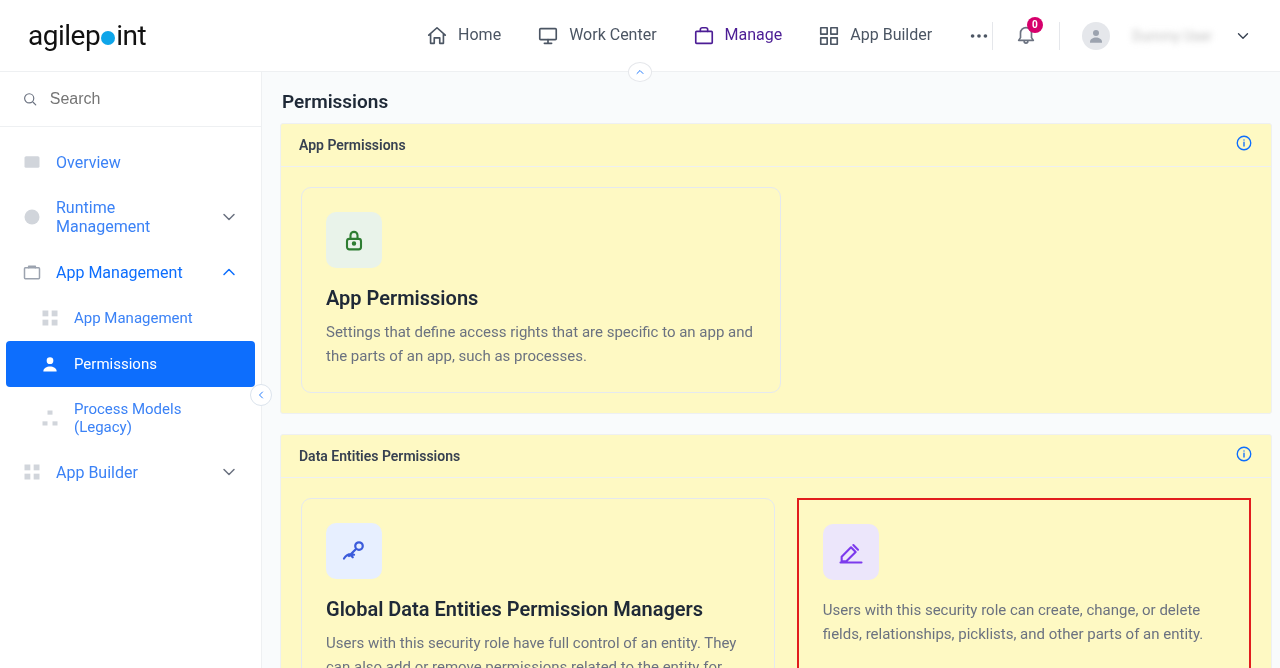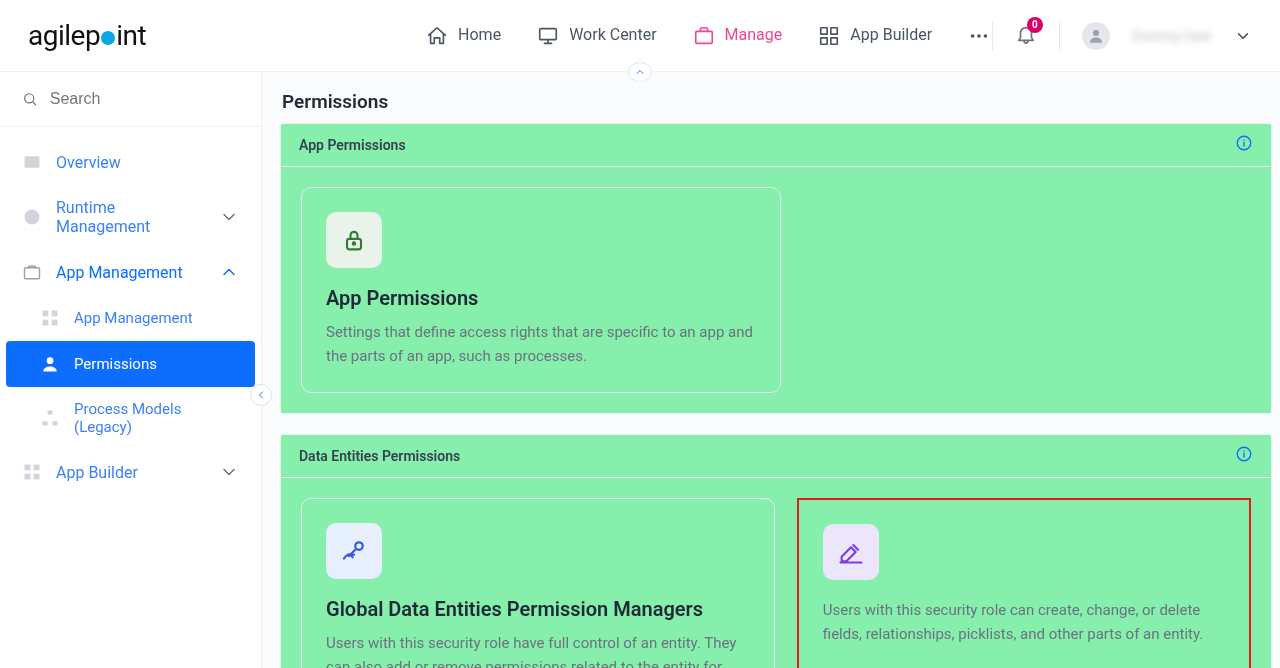--- a/index.html
+++ b/index.html
@@ -11,7 +11,7 @@
 .logo-dot { width: 14px; height: 14px; background: #0ea5e9; border-radius: 50%; display: inline-block; margin: 0 1px; position: relative; top: 2px; }
 .nav { display: flex; gap: 36px; margin-left: 280px; }
 .nav-item { display: flex; align-items: flex-start; gap: 10px; font-size: 16px; color: #4b5563; cursor: pointer; }
-.nav-item.active { color: #ec4899; }
+.nav-item.active { color: #4c1d95; }
 .nav-item svg { width: 22px; height: 22px; }
 .header-right { margin-left: auto; display: flex; align-items: center; gap: 22px; }
 .bell-wrap { position: relative; }

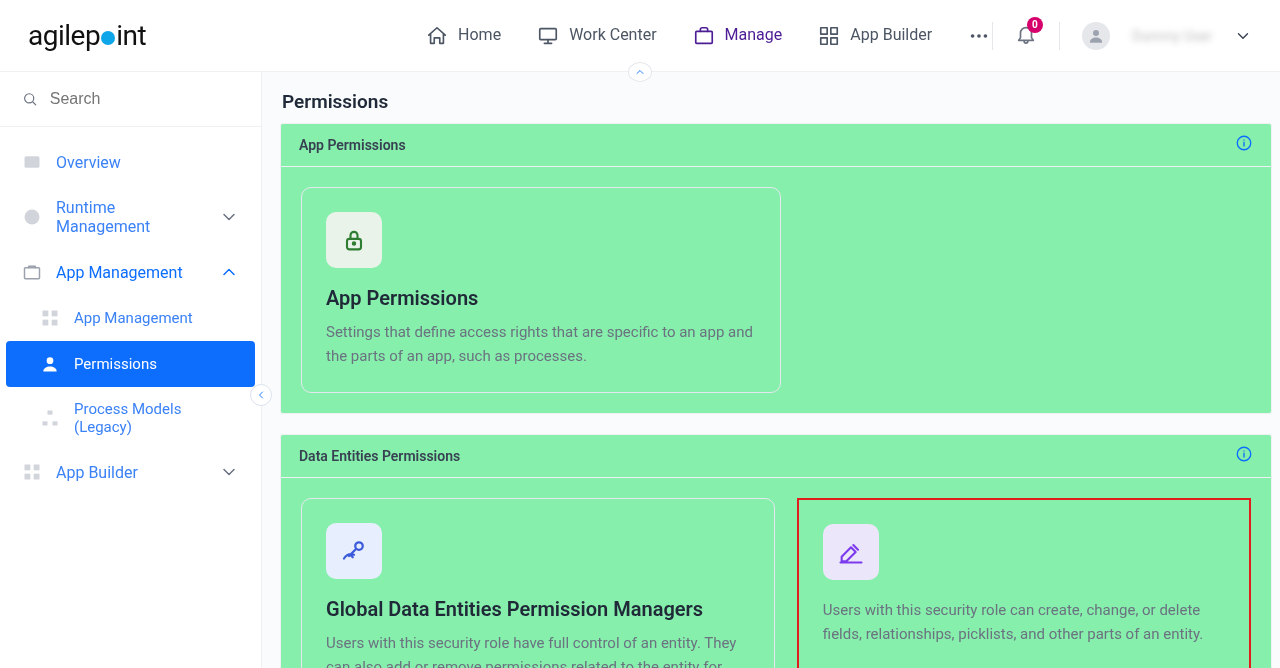--- a/index.html
+++ b/index.html
@@ -42,7 +42,7 @@
 .main::-webkit-scrollbar { width: 10px; }
 .main::-webkit-scrollbar-thumb { background: #cbd5e1; border-radius: 5px; }
 .page-title { font-size: 19px; font-weight: 600; padding: 0 0 10px 2px; }
-.section { background: #86efac; border: 1px solid #eef0f2; border-radius: 3px; margin: 0 8px 20px 0; }
+.section { background: #fef9c3; border: 1px solid #eef0f2; border-radius: 3px; margin: 0 8px 20px 0; }
 .section-head { display: flex; align-items: center; padding: 10px 18px; border-bottom: 1px solid #eef0f2; }
 .section-head-title { font-size: 14px; font-weight: 600; color: #374151; }
 .info-ico { margin-left: auto; color: #0d6efd; cursor: pointer; }

